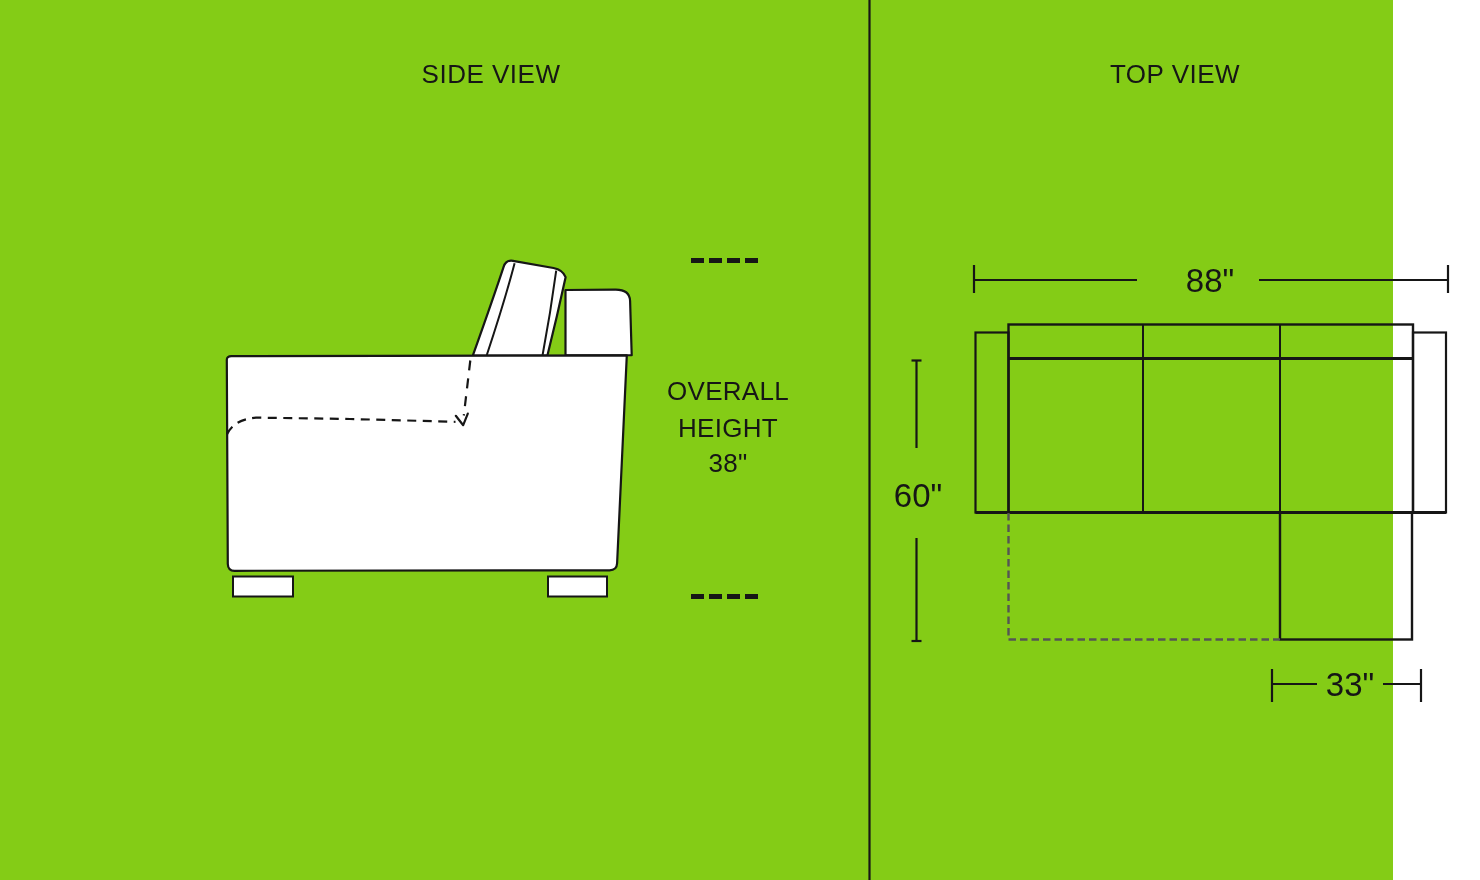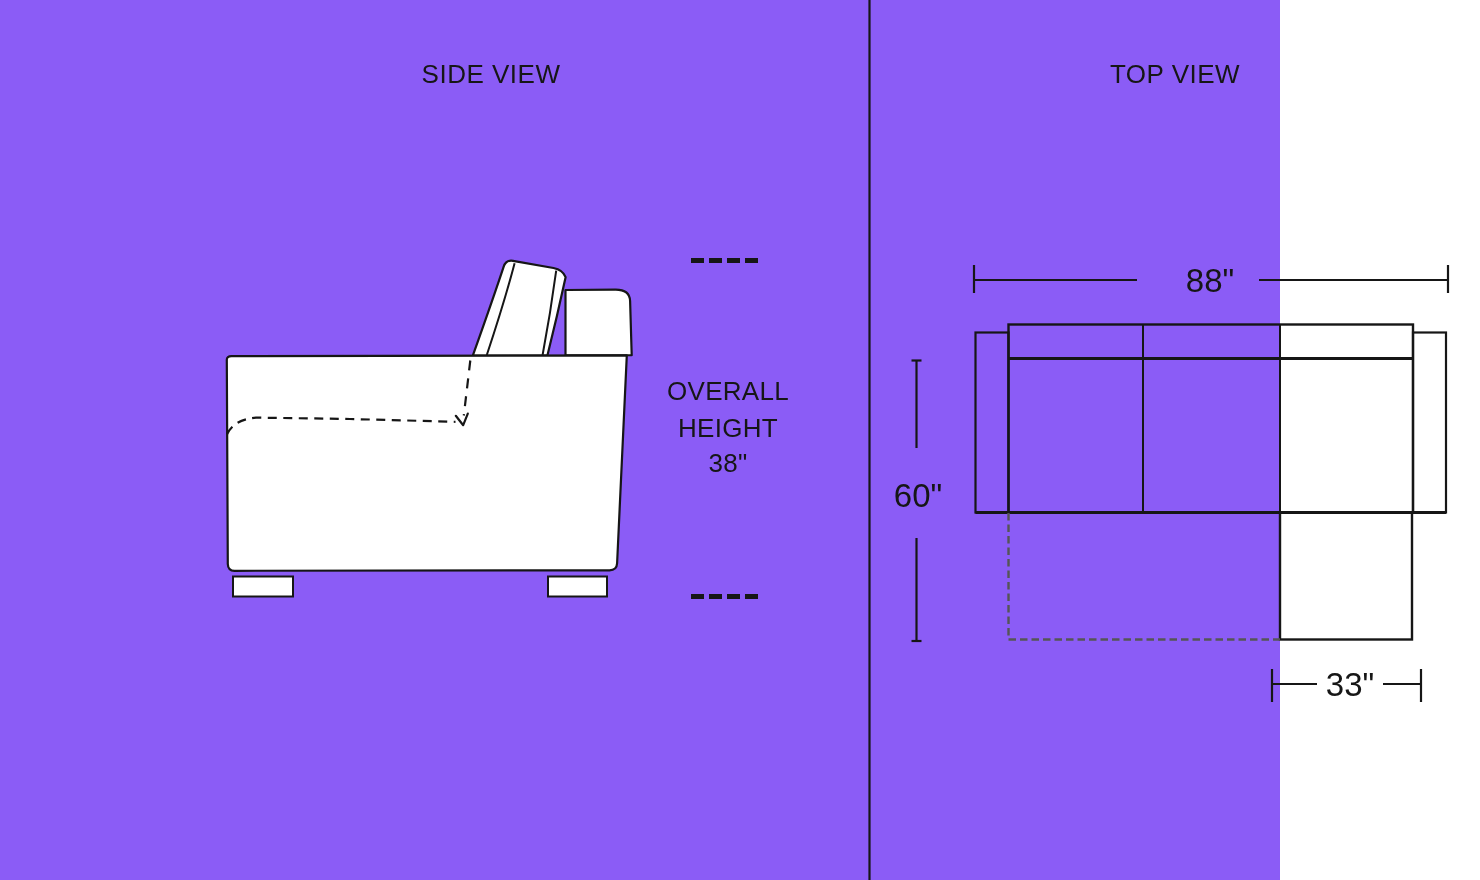--- a/index.html
+++ b/index.html
@@ -12,9 +12,9 @@
   }
   .stage {
     position: relative;
-    width: 1280px;
+    width: 1393px;
     height: 880px;
-    background: #8b5cf6;
+    background: #84cc16;
   }
   svg { display: block; }
   .txt {

